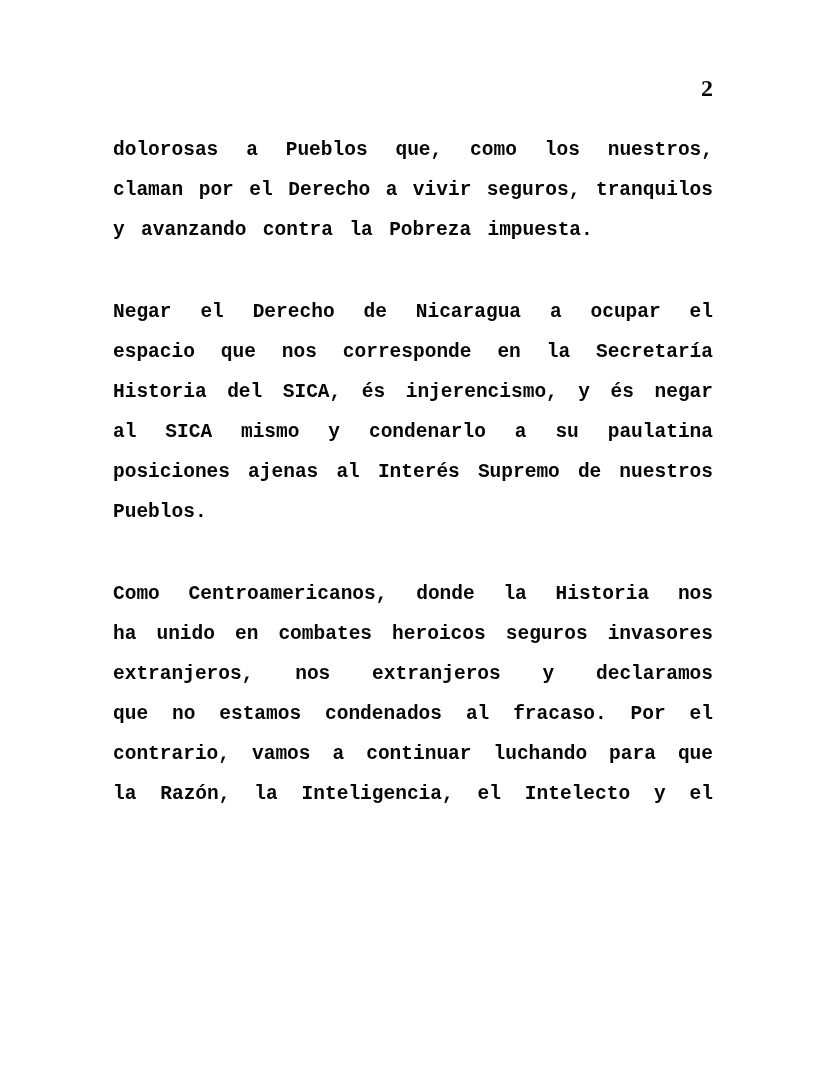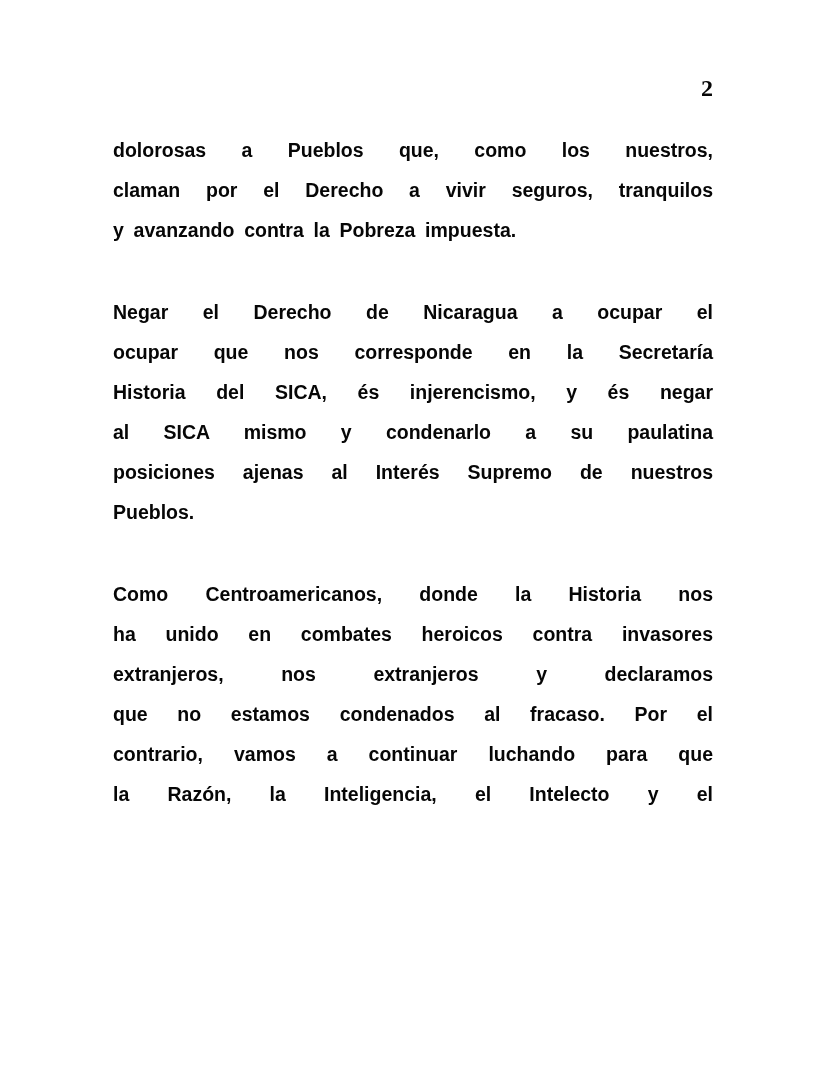--- a/index.html
+++ b/index.html
@@ -40,7 +40,7 @@
     margin-bottom: 0;
   }
   .line {
-    font-family: Liberation Sans, sans-serif;
+    font-family: Liberation Mono, monospace;
     font-weight: bold;
     font-size: 19.5px;
     line-height: 40px;

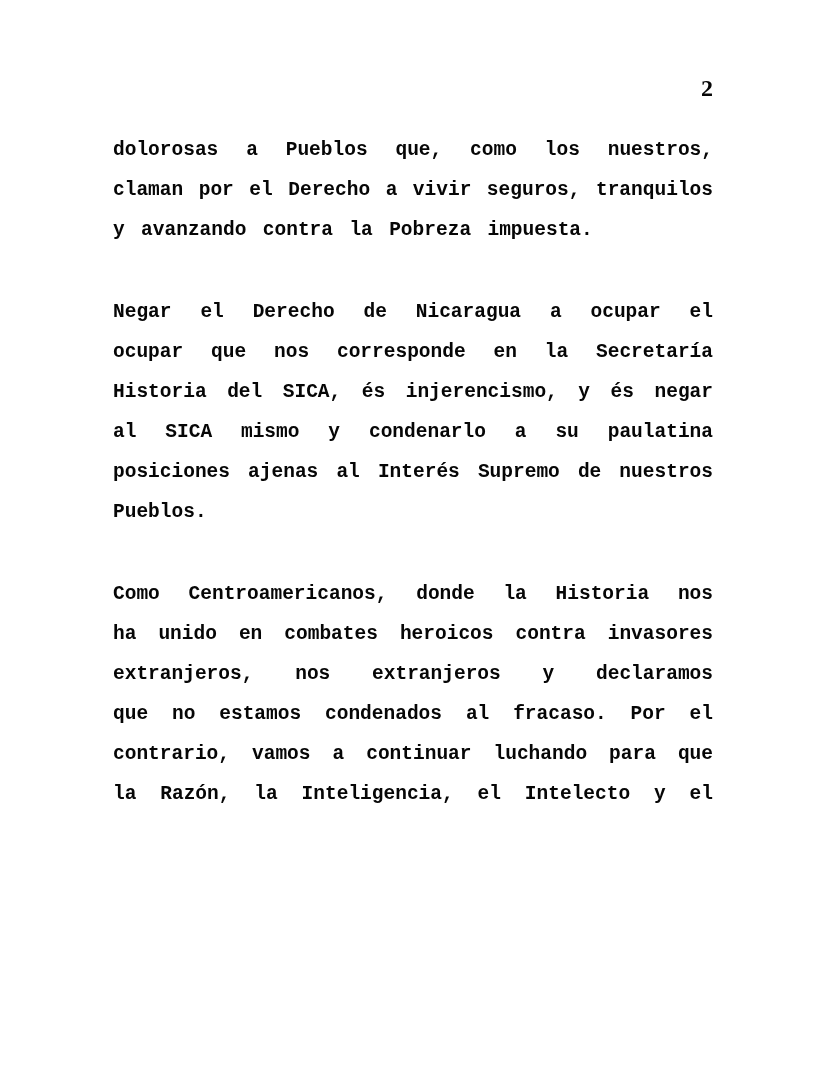--- a/index.html
+++ b/index.html
@@ -74,7 +74,7 @@
 
     <div class="paragraph">
       <div class="line">Negar el Derecho de Nicaragua a ocupar el</div>
-      <div class="line">ocupar que nos corresponde en la Secretaría</div>
+      <div class="line">espacio que nos corresponde en la Secretaría</div>
       <div class="line">Historia del SICA, és injerencismo, y és negar</div>
       <div class="line">al SICA mismo y condenarlo a su paulatina</div>
       <div class="line">posiciones ajenas al Interés Supremo de nuestros</div>

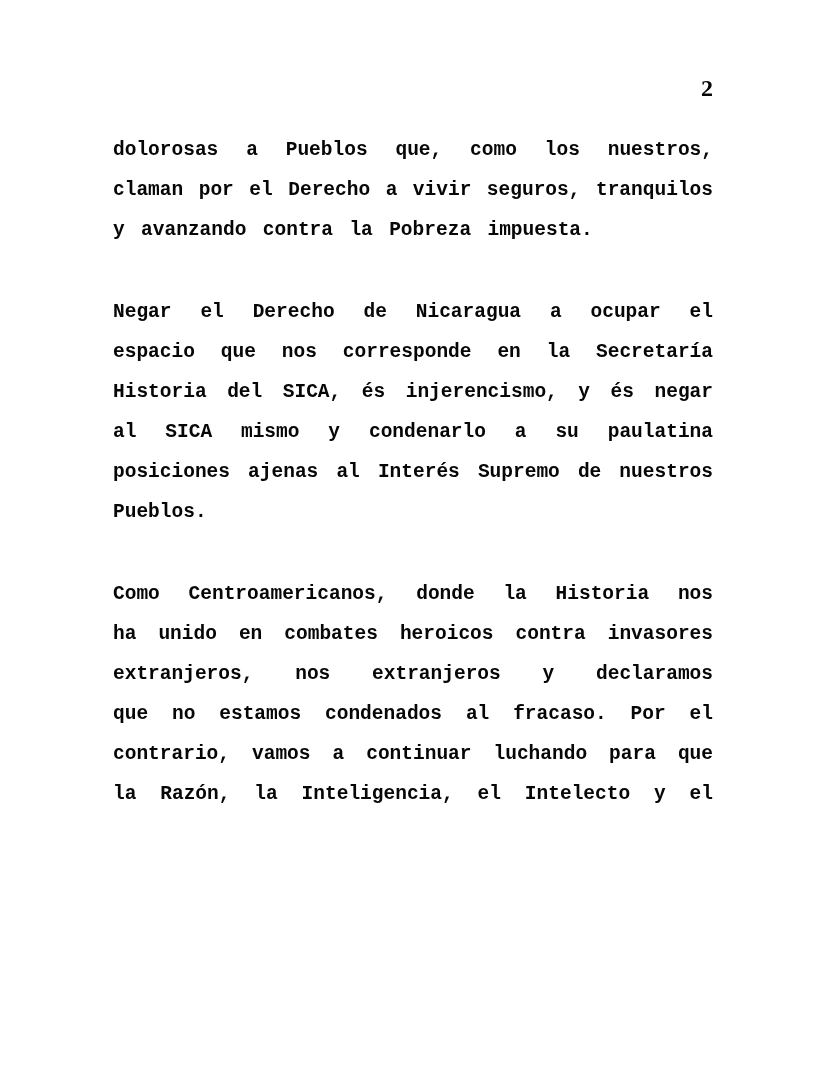--- a/index.html
+++ b/index.html
@@ -83,7 +83,7 @@
 
     <div class="paragraph">
       <div class="line">Como Centroamericanos, donde la Historia nos</div>
-      <div class="line">ha unido en combates heroicos contra invasores</div>
+      <div class="line">ha unido en combates heroicos seguros invasores</div>
       <div class="line">extranjeros, nos extranjeros y declaramos</div>
       <div class="line">que no estamos condenados al fracaso. Por el</div>
       <div class="line">contrario, vamos a continuar luchando para que</div>

